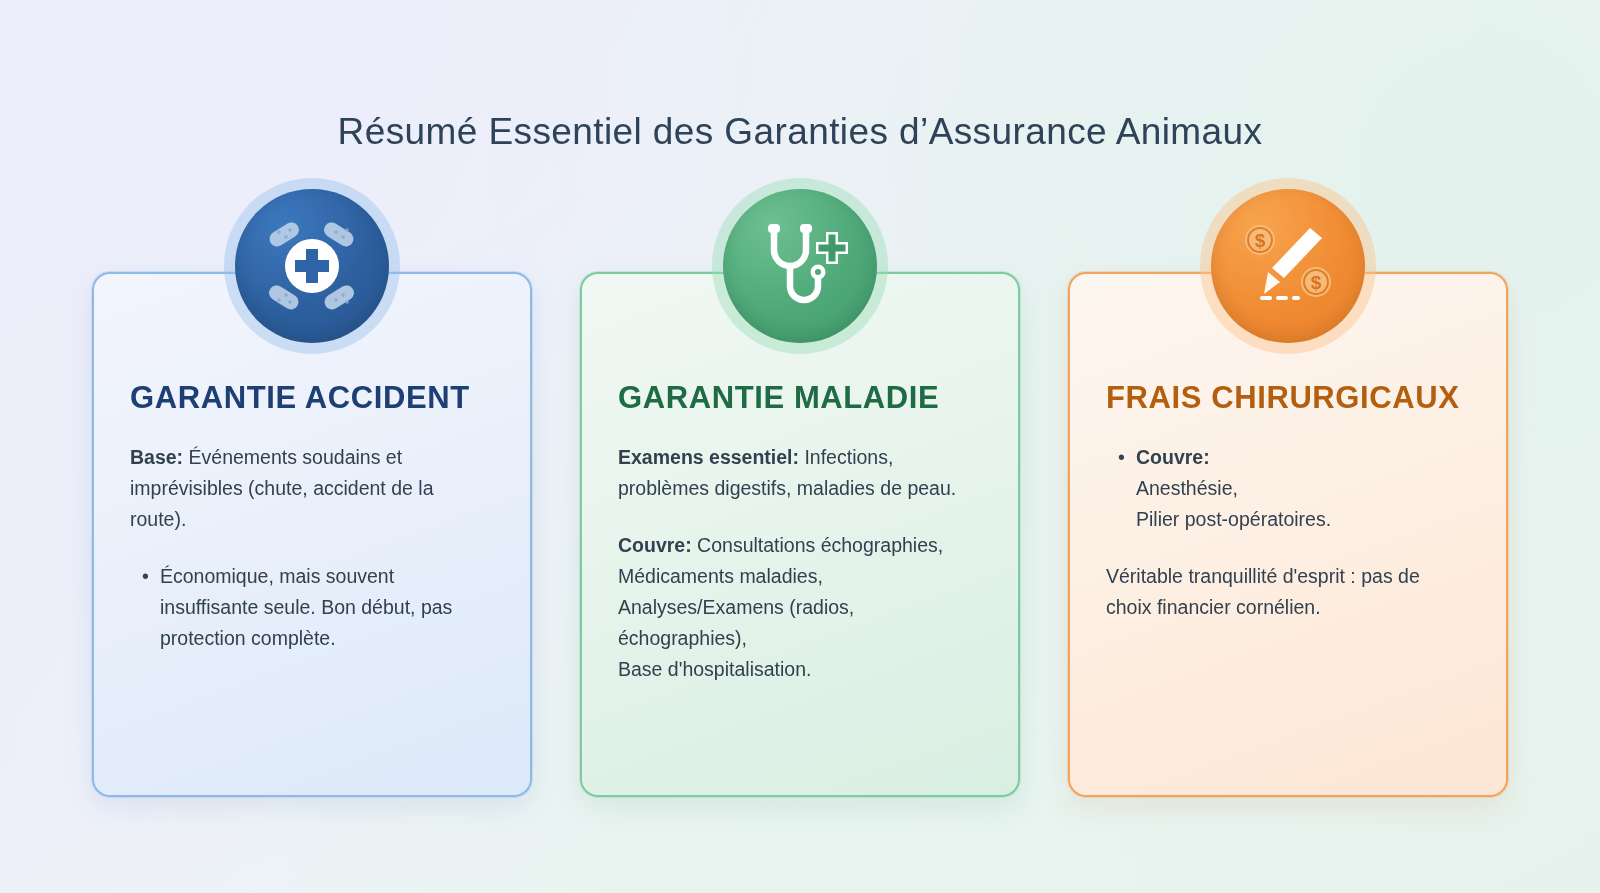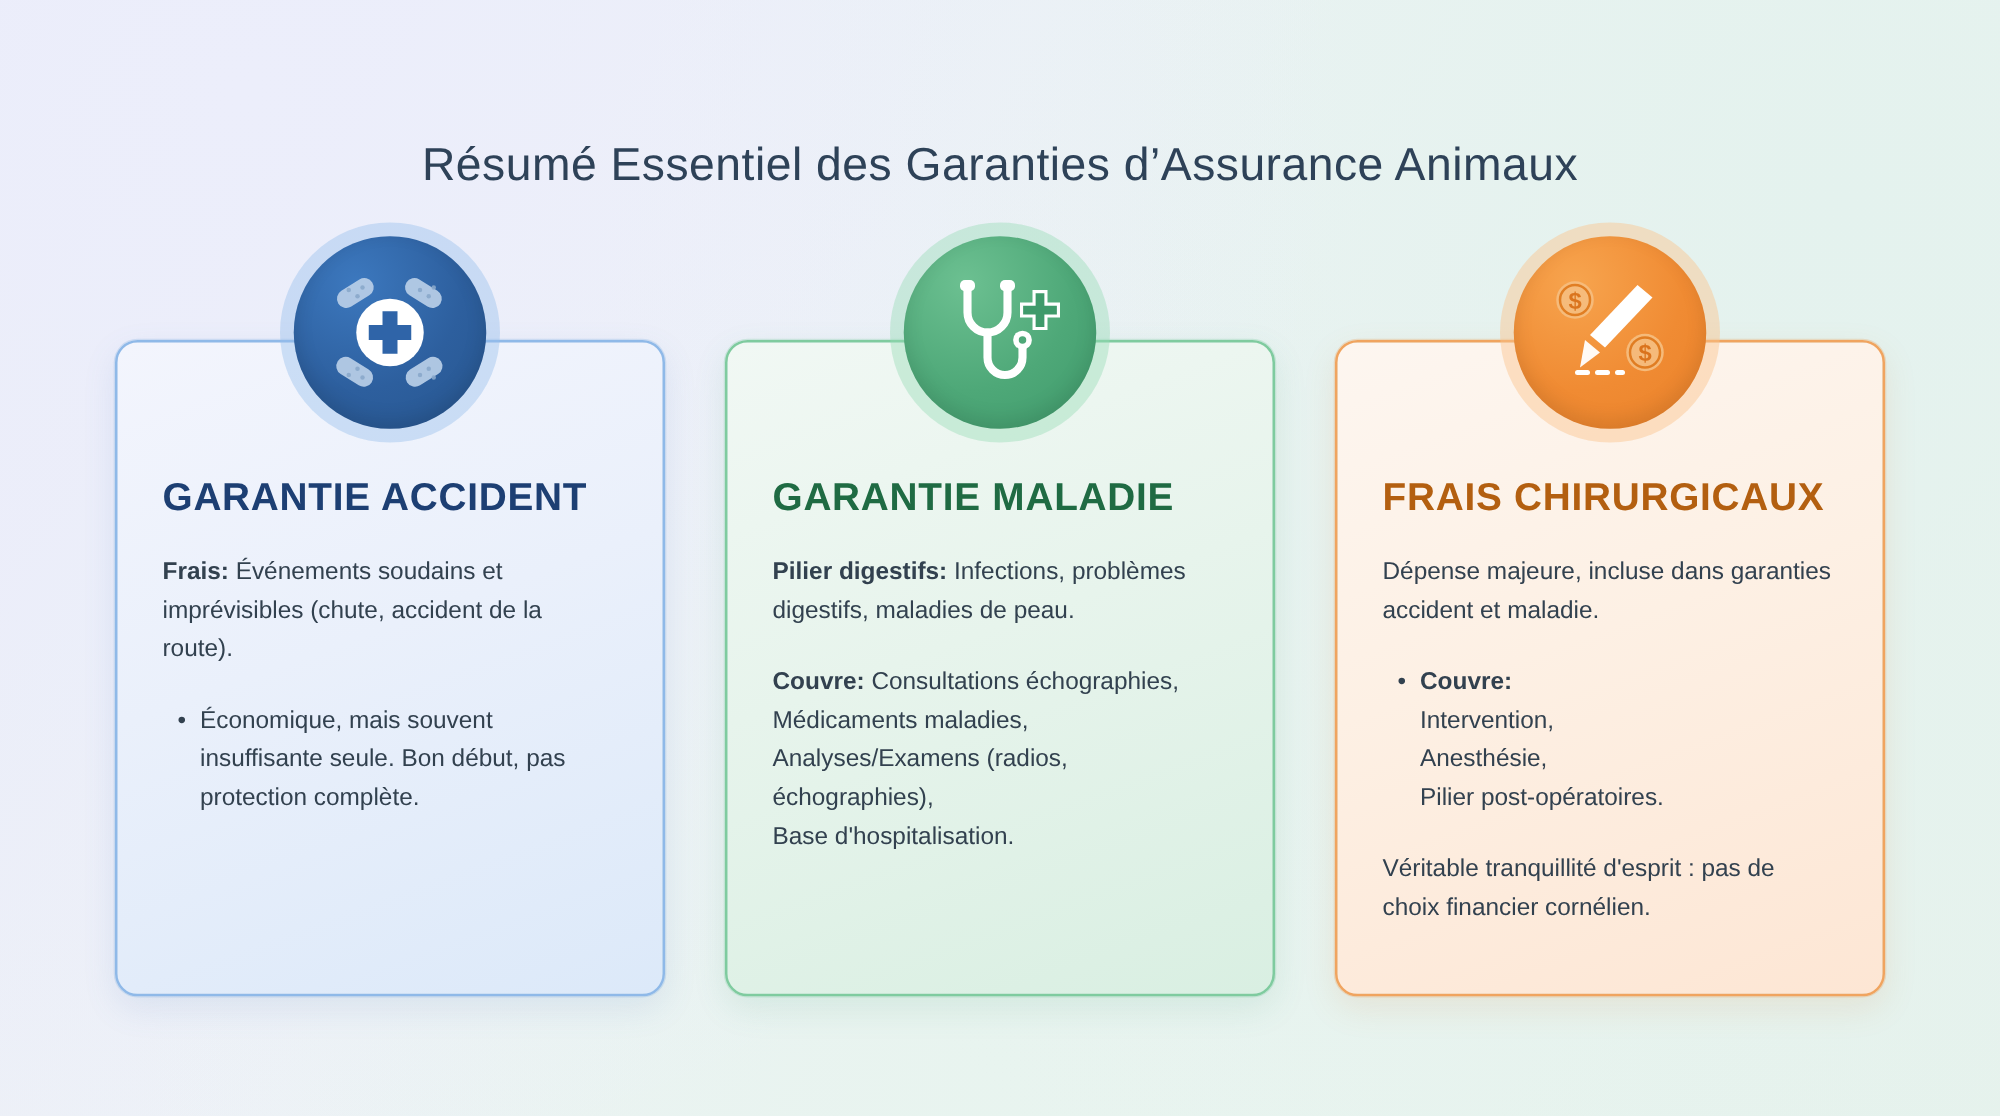--- a/index.html
+++ b/index.html
@@ -202,7 +202,7 @@
       <h2 class="card-title">GARANTIE ACCIDENT</h2>
 
       <p class="para">
-        <span class="lead">Frais:</span><span> Événements soudains et imprévisibles (chute, accident de la route).</span>
+        <span class="lead">Base:</span><span> Événements soudains et imprévisibles (chute, accident de la route).</span>
       </p>
 
       <ul class="bullets">

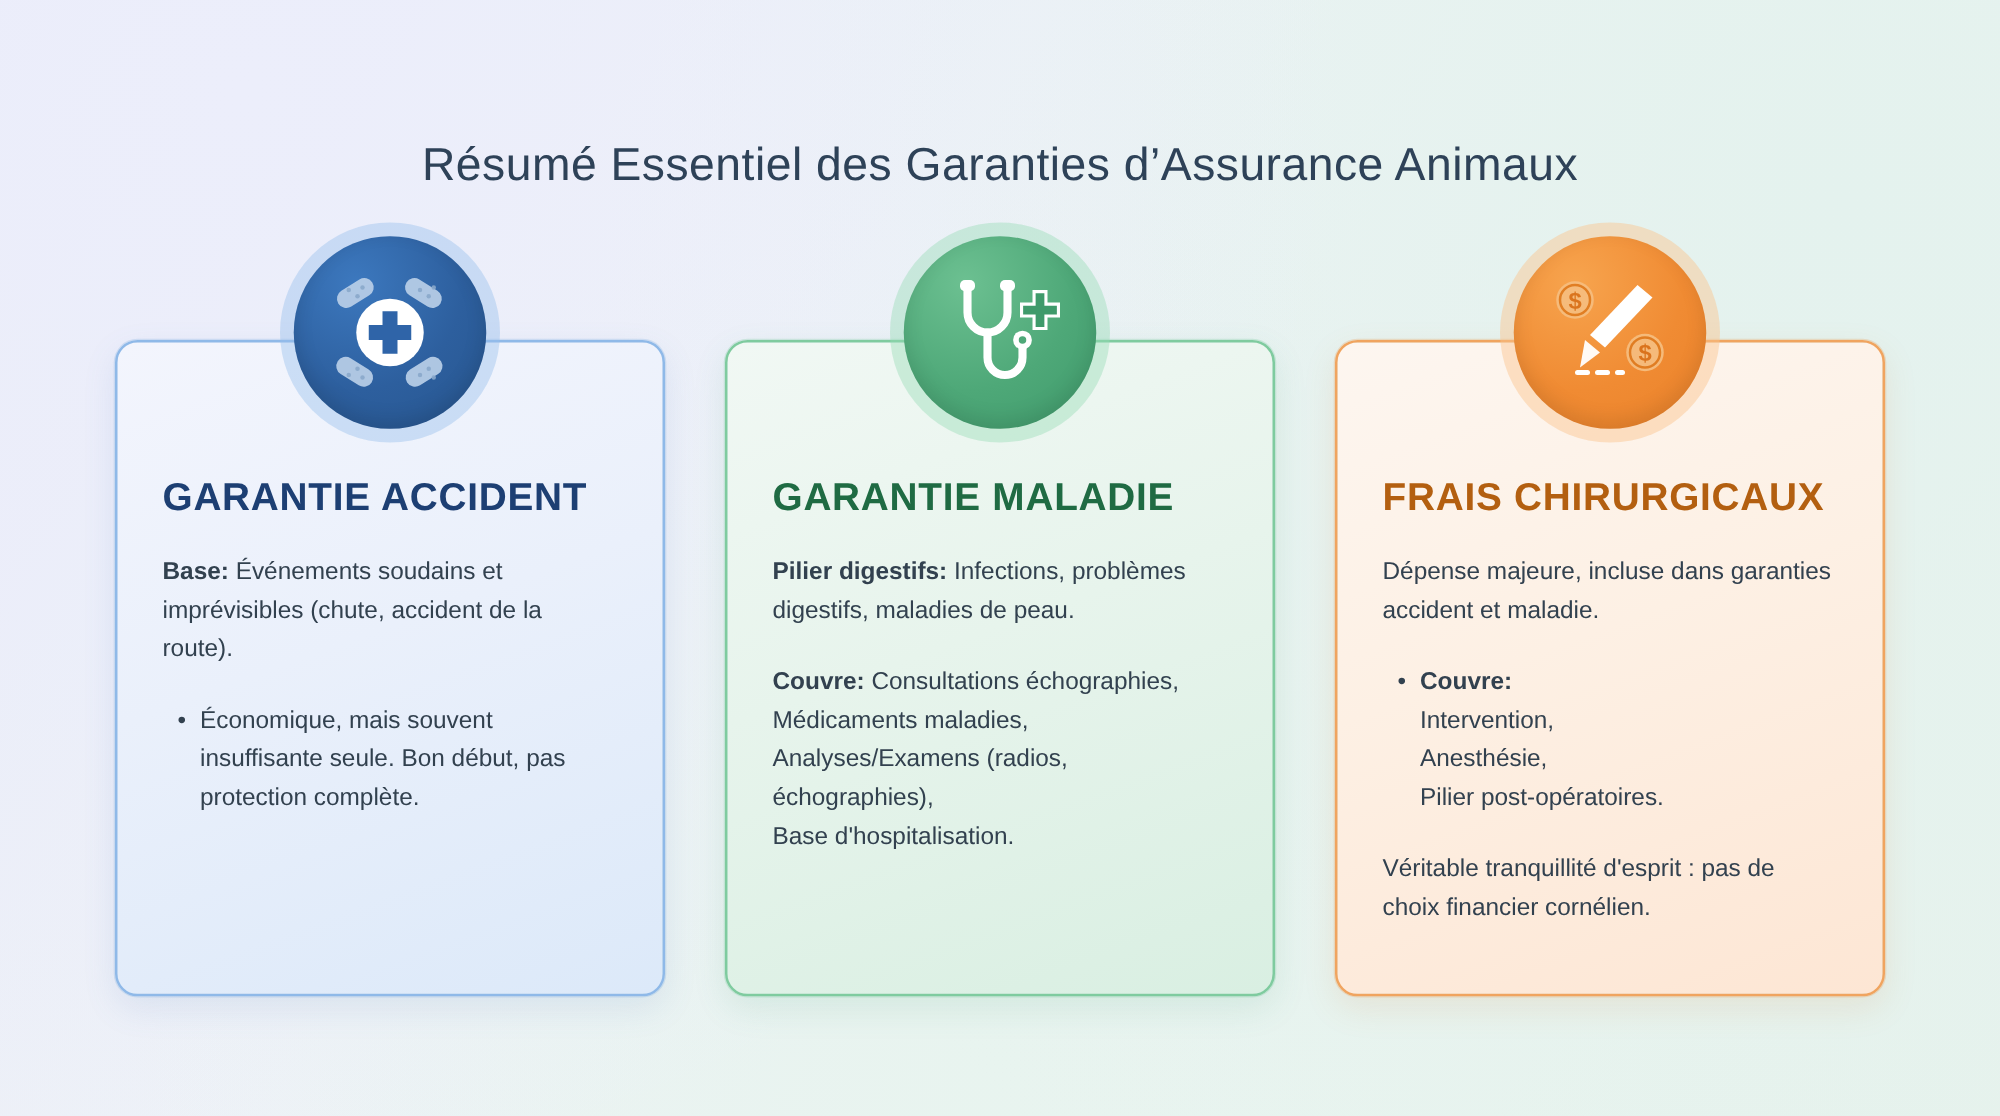--- a/index.html
+++ b/index.html
@@ -236,7 +236,7 @@
       <h2 class="card-title">GARANTIE MALADIE</h2>
 
       <p class="para">
-        <span class="lead">Pilier digestifs:</span><span> Infections, problèmes digestifs, maladies de peau.</span>
+        <span class="lead">Examens essentiel:</span><span> Infections, problèmes digestifs, maladies de peau.</span>
       </p>
 
       <p class="para">

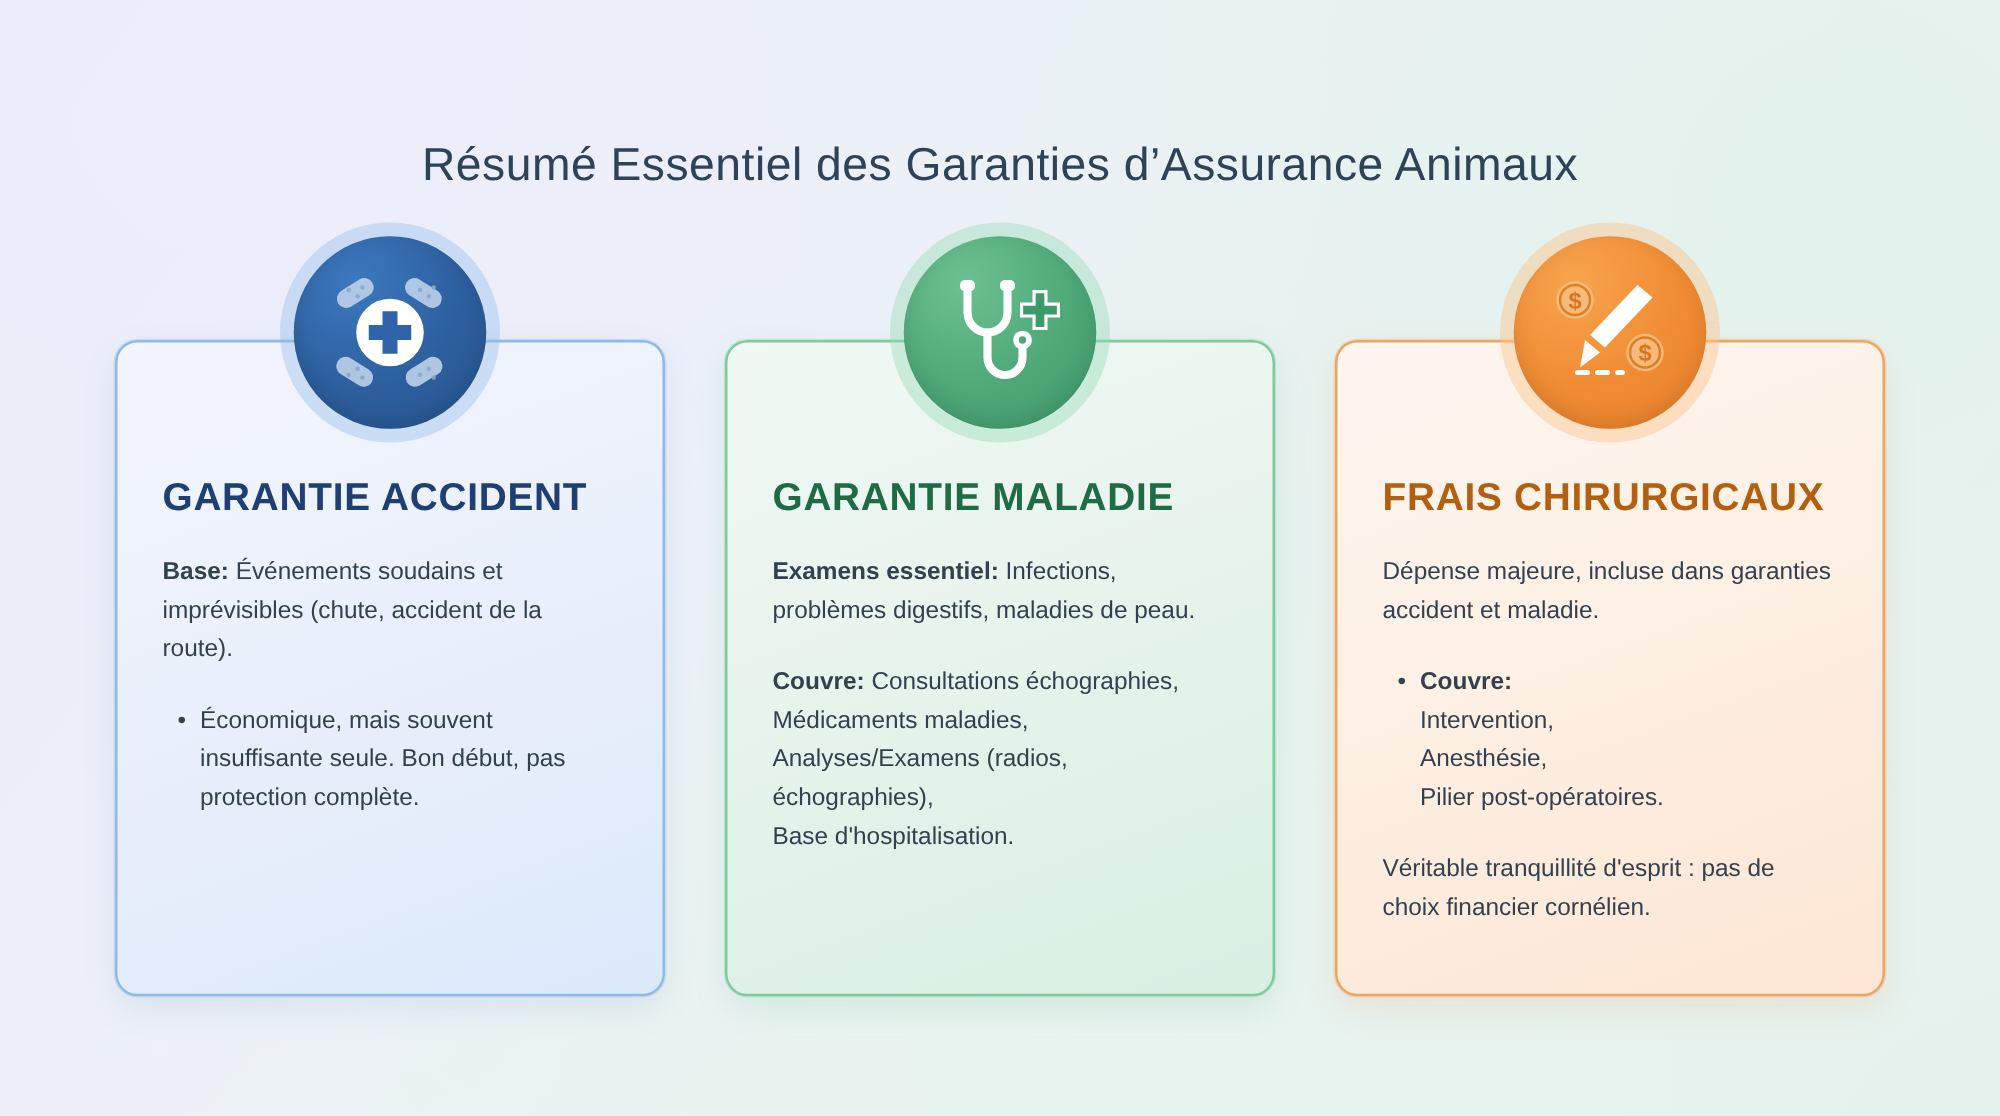--- a/index.html
+++ b/index.html
@@ -275,9 +275,6 @@
 
       <h2 class="card-title">FRAIS CHIRURGICAUX</h2>
 
-      <p class="para">
-        <span>Dépense majeure, incluse dans garanties accident et maladie.</span>
-      </p>
 
       <ul class="bullets">
         <li>

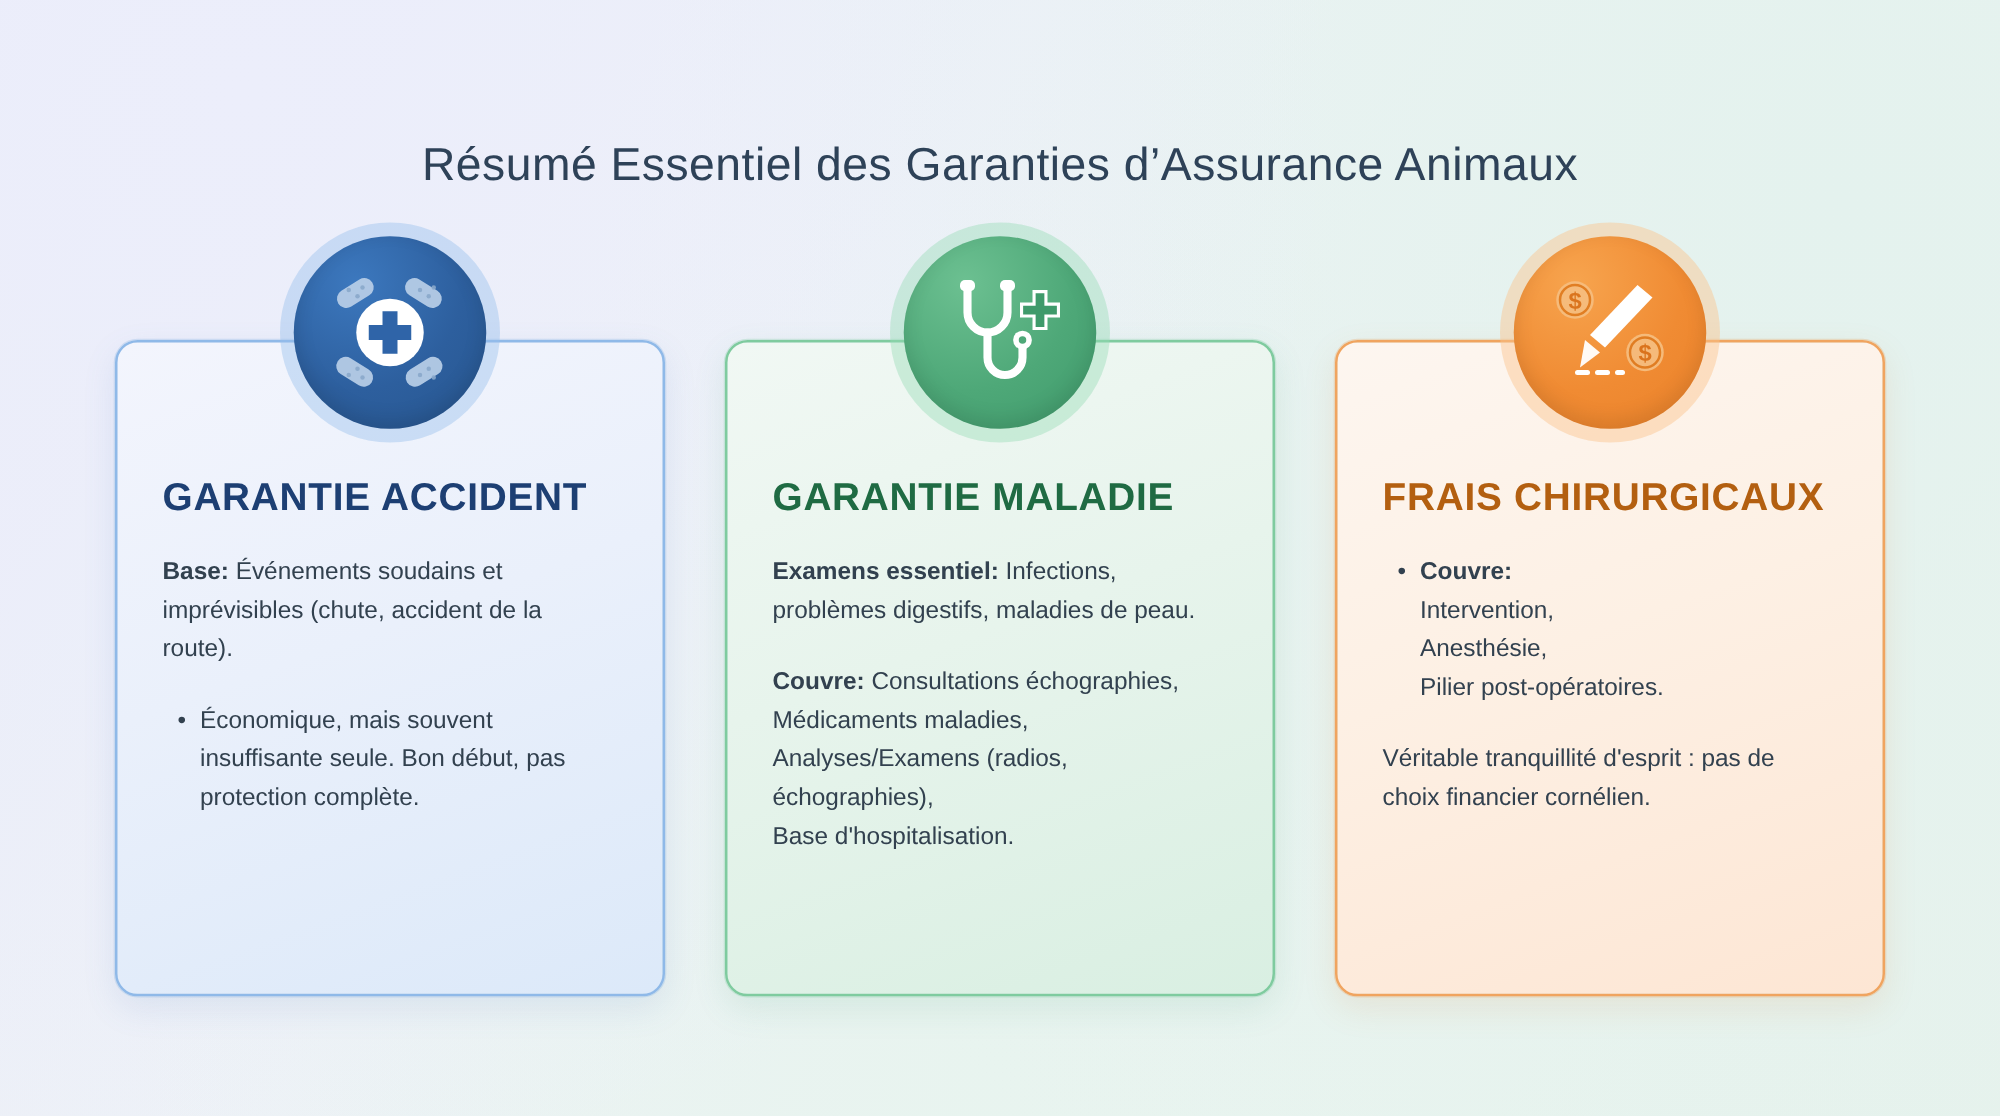--- a/index.html
+++ b/index.html
@@ -279,7 +279,6 @@
       <ul class="bullets">
         <li>
           <span class="lead">Couvre:</span>
-          <span class="sub-lines">Intervention,</span>
           <span class="sub-lines">Anesthésie,</span>
           <span class="sub-lines">Pilier post-opératoires.</span>
         </li>

